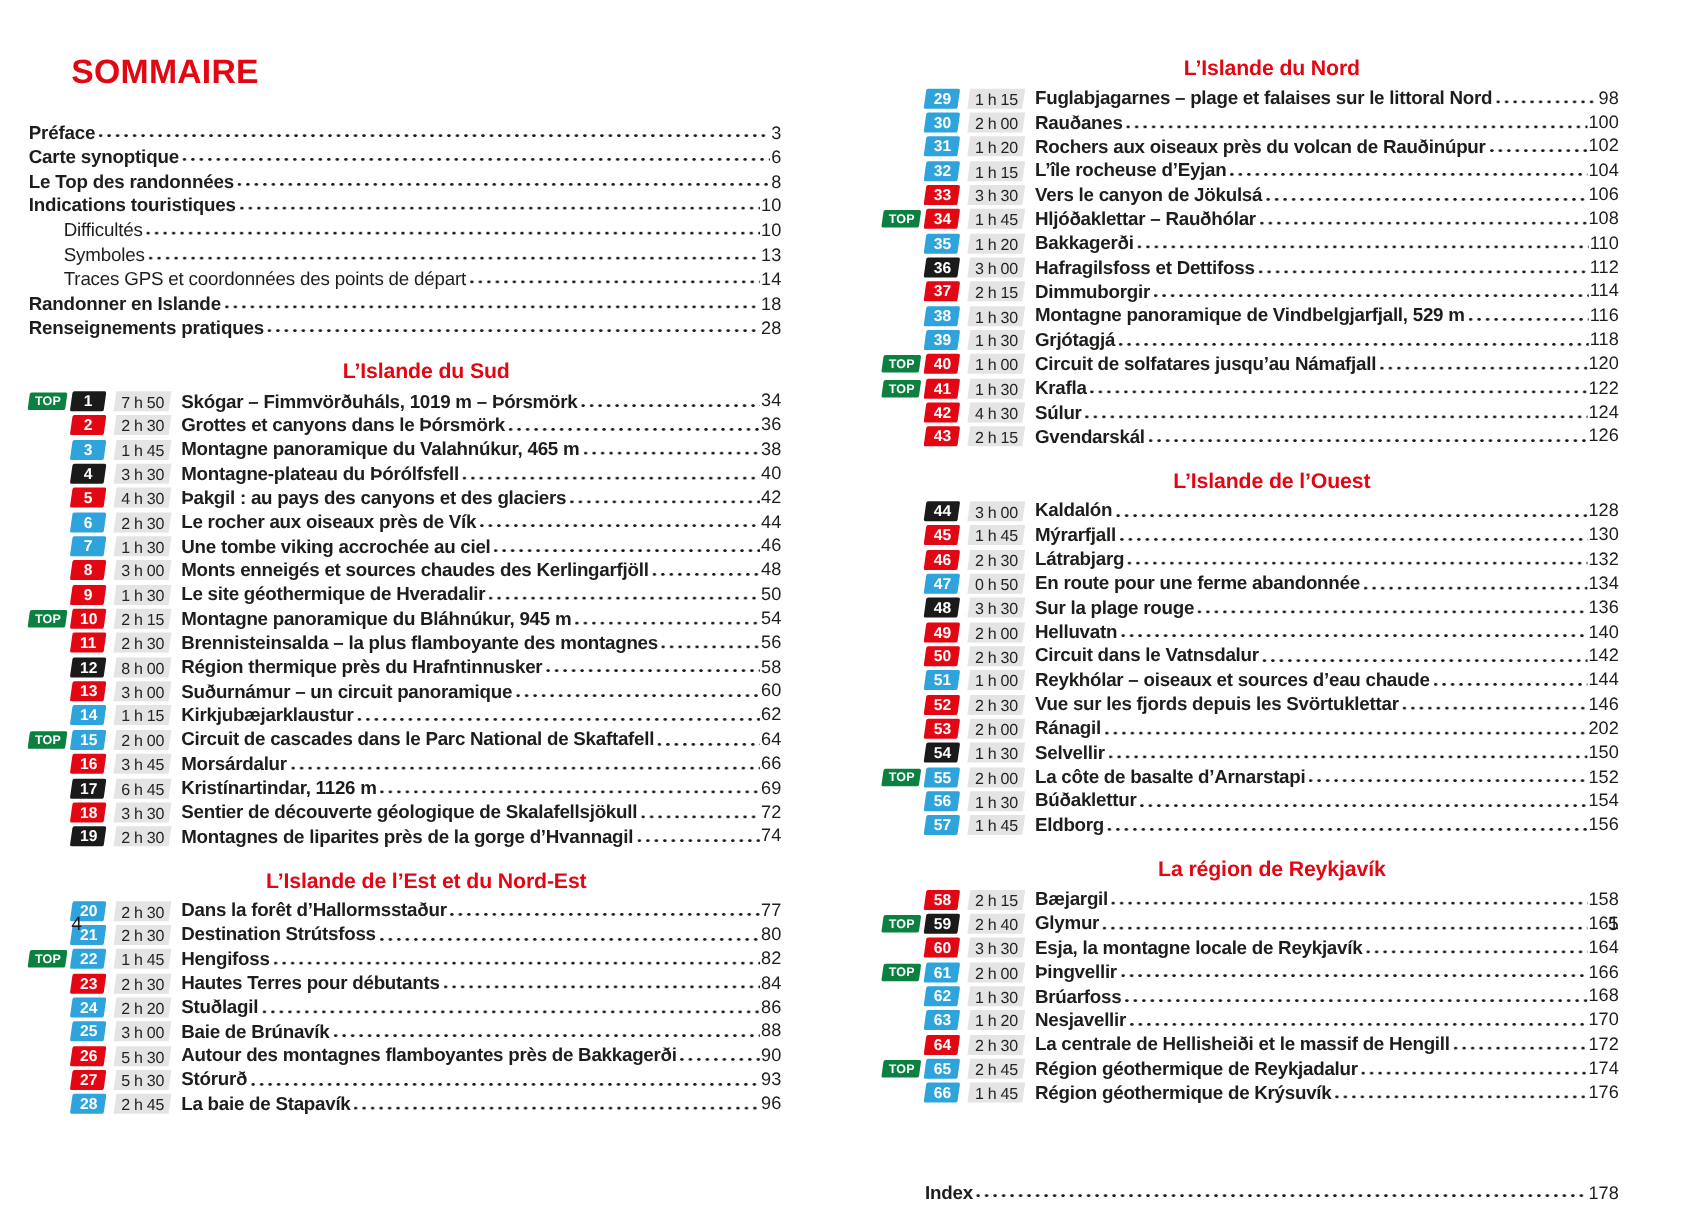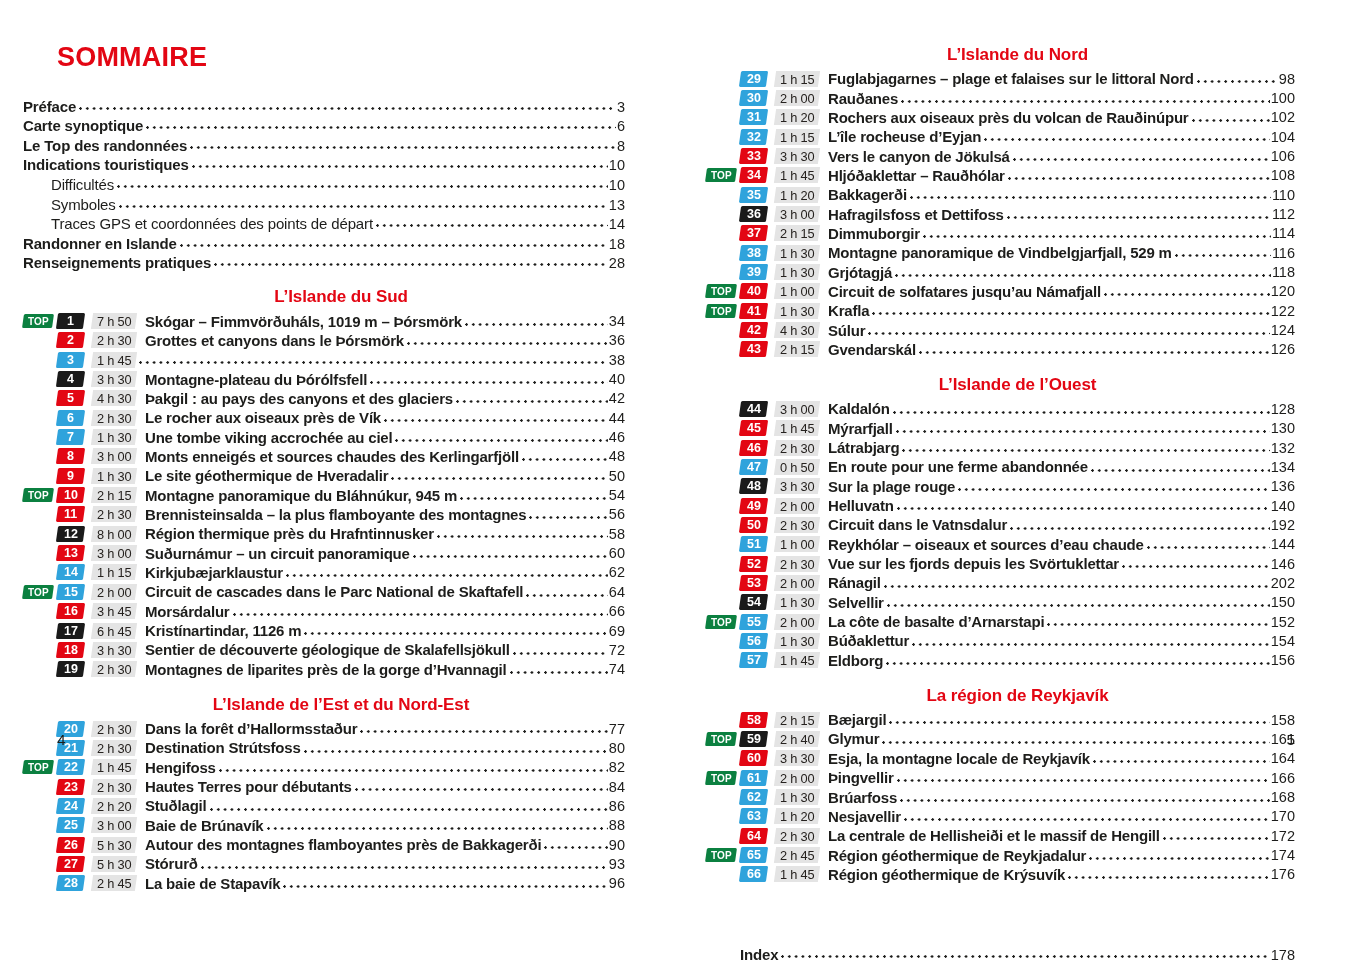--- a/index.html
+++ b/index.html
@@ -166,6 +166,7 @@
             <span class="duration">
               <span class="du-text">1 h 45</span>
             </span>
+            <span class="entry-title">Montagne panoramique du Valahnúkur, 465 m</span>
             <span class="leader"></span>
             <span class="entry-page">38</span>
           </div>

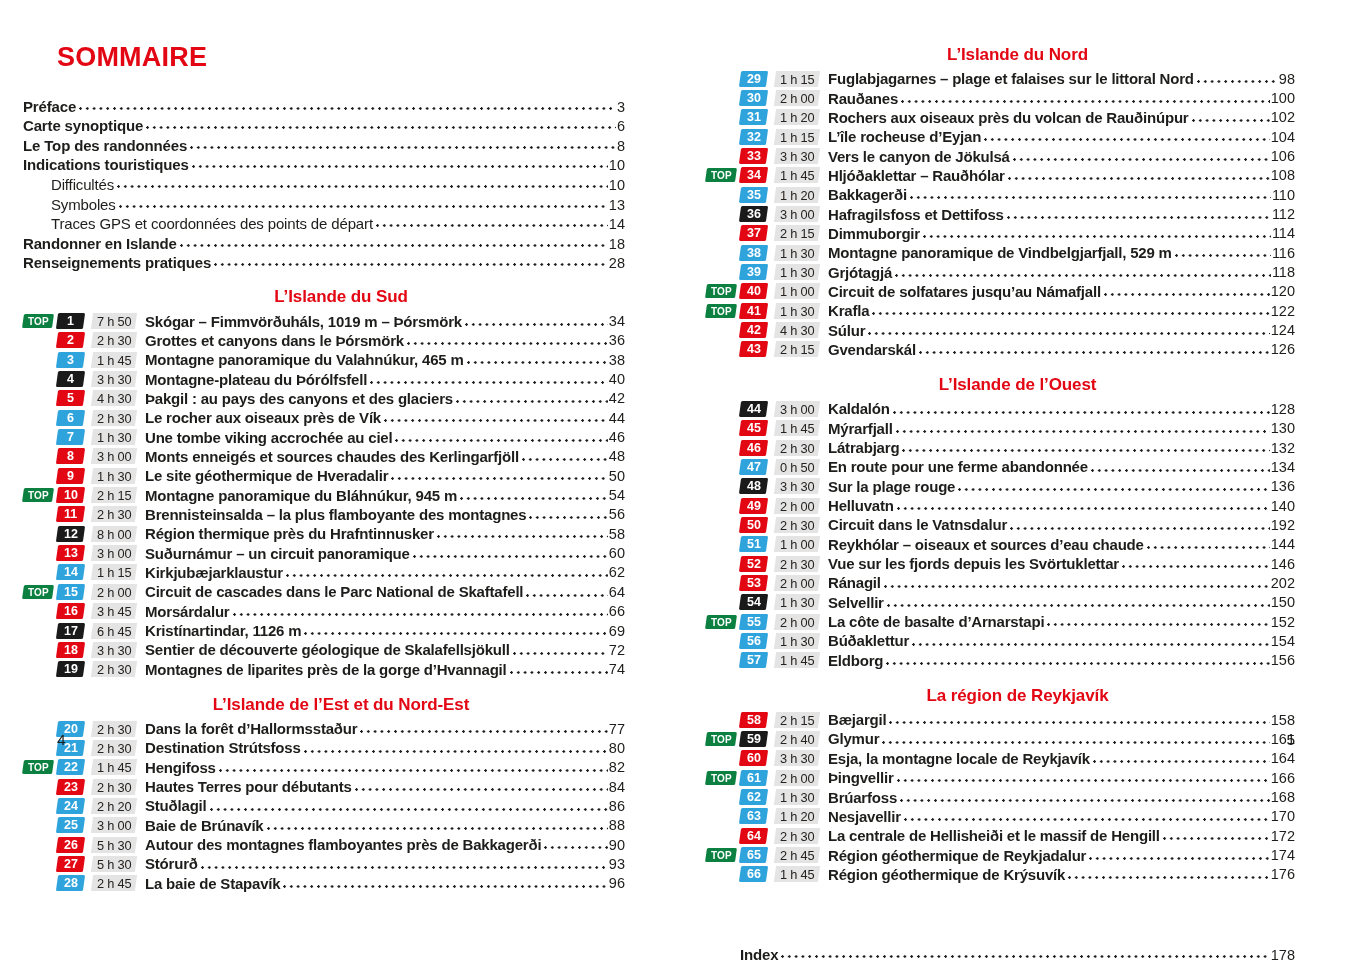--- a/index.html
+++ b/index.html
@@ -770,7 +770,7 @@
             </span>
             <span class="entry-title">Circuit dans le Vatnsdalur</span>
             <span class="leader"></span>
-            <span class="entry-page">192</span>
+            <span class="entry-page">142</span>
           </div>
           <div class="entry-row">
             <span class="top-slot"></span>

